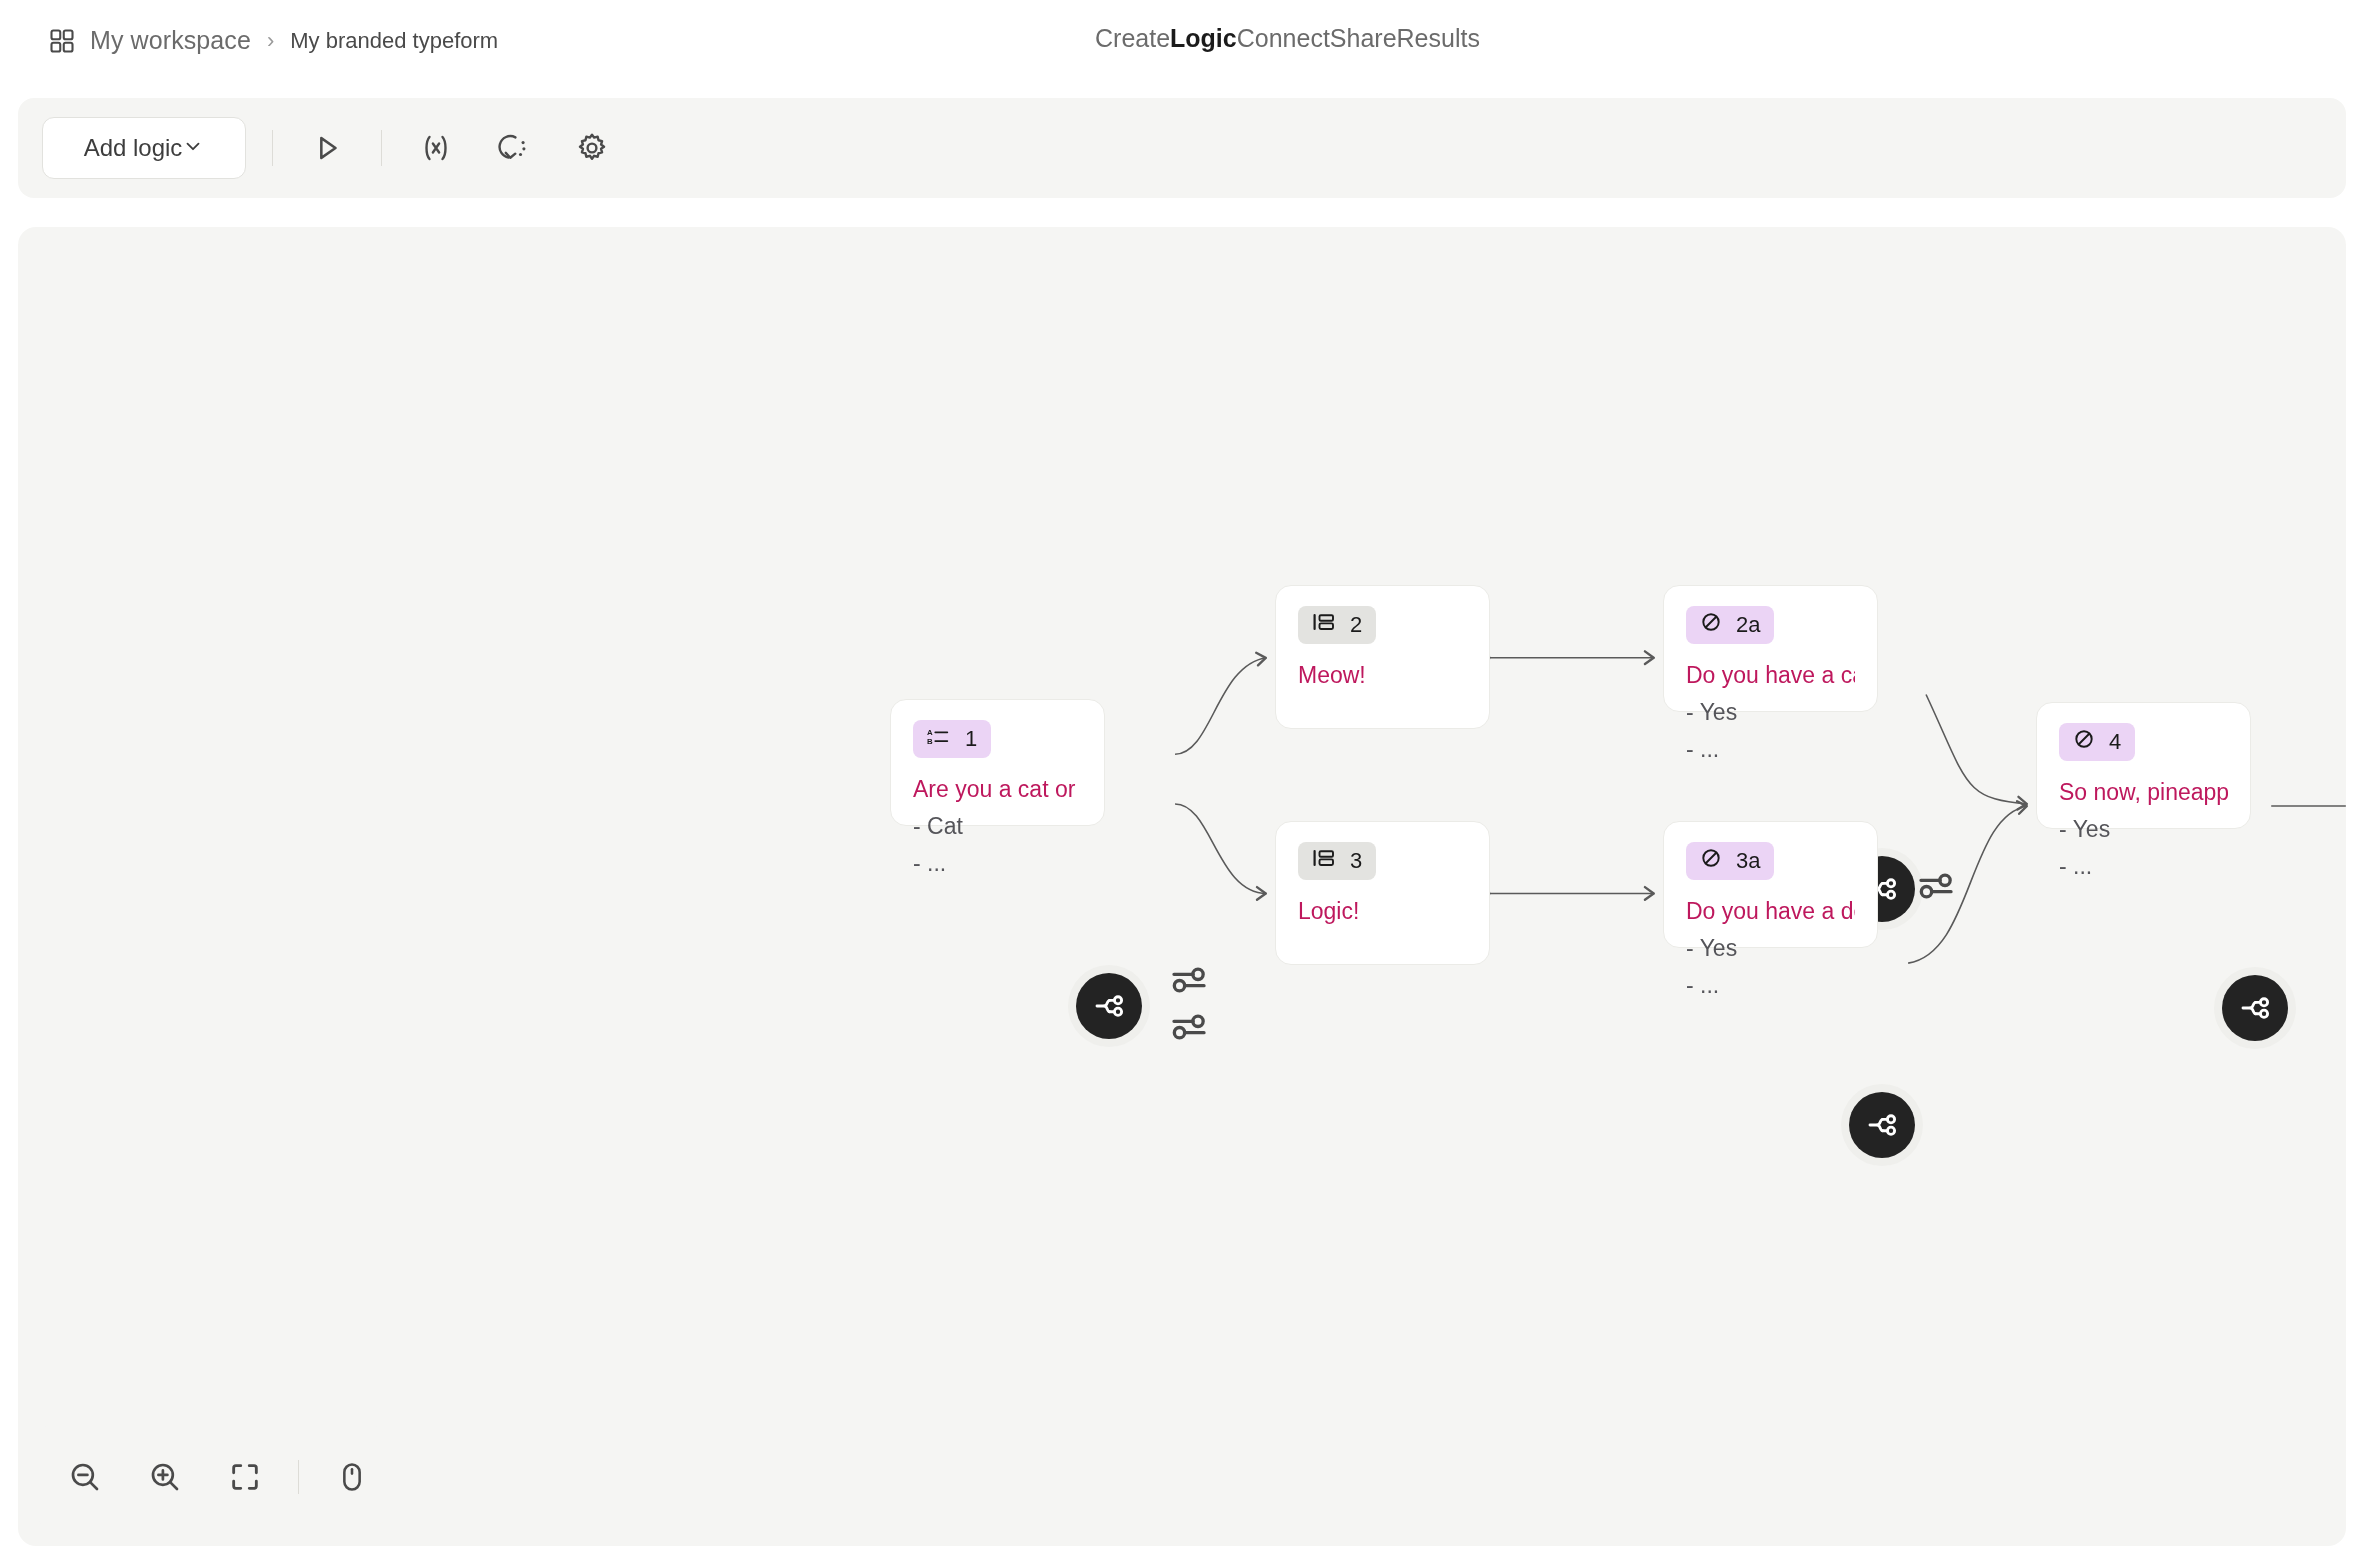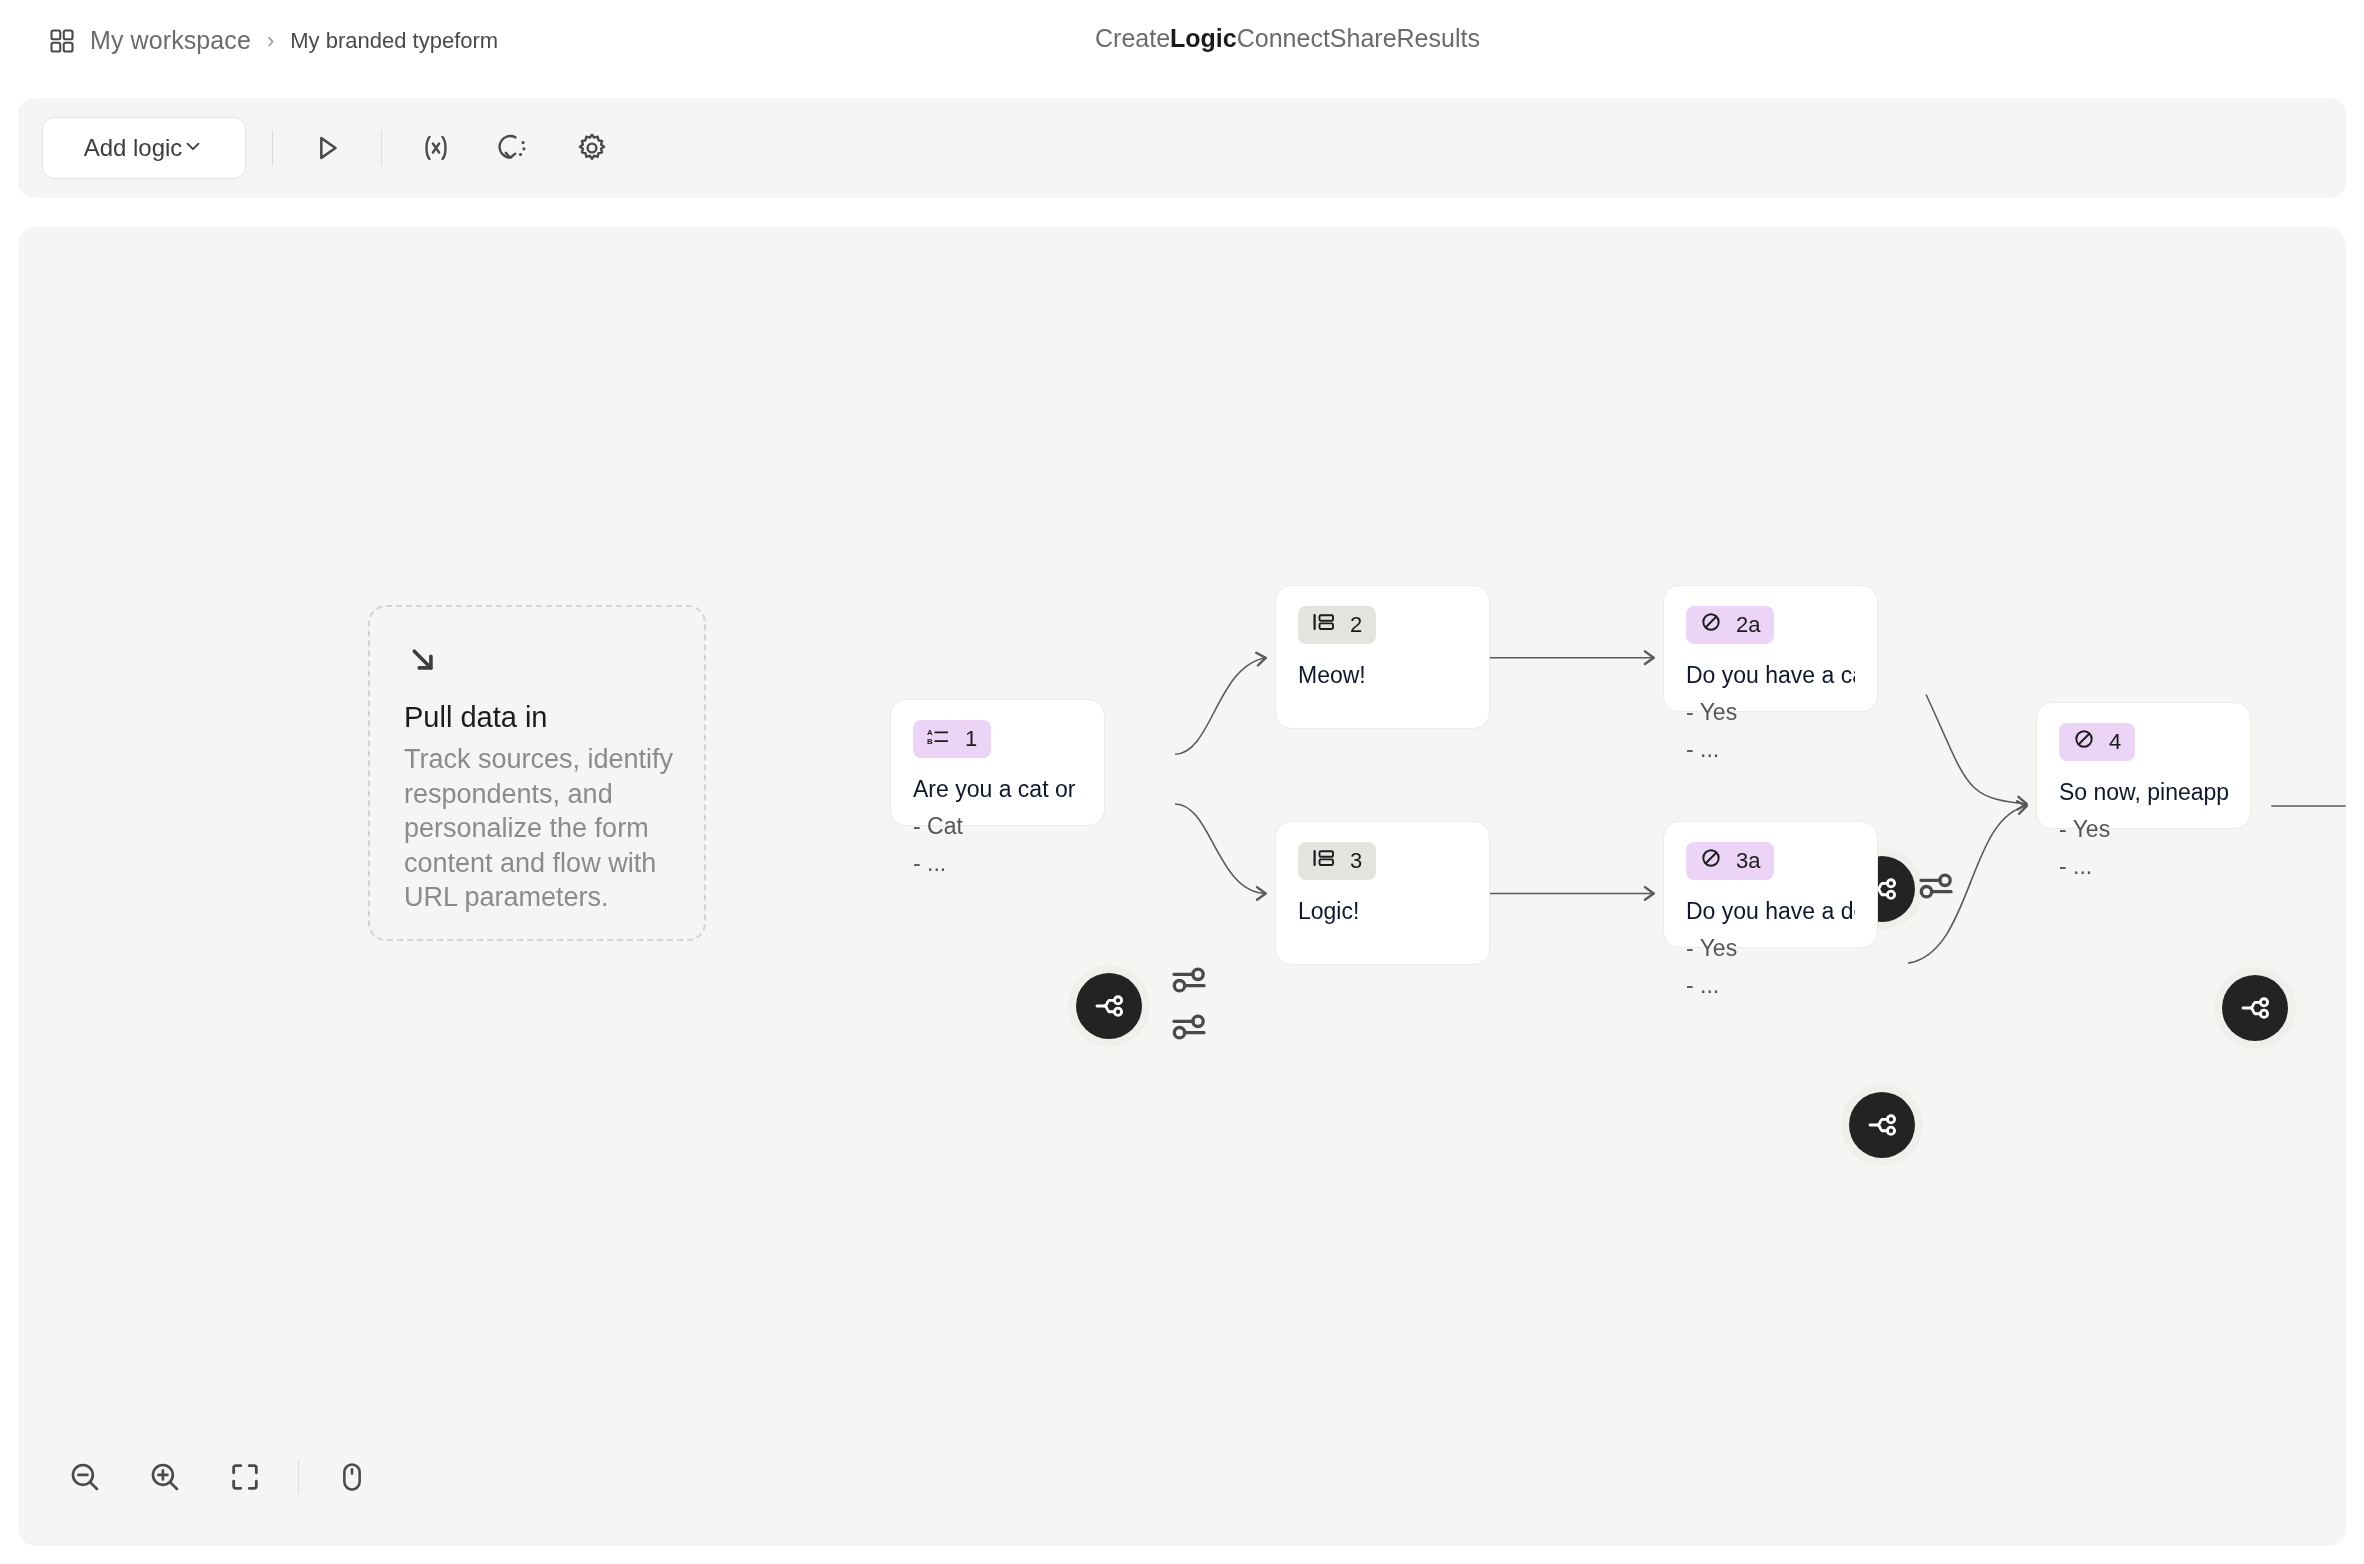--- a/index.html
+++ b/index.html
@@ -102,7 +102,7 @@
   .badge-num { font-weight: normal; font-size: 22px; }
   .node-title {
     margin-top: 18px;
-    font-size: 23px; color: #0f172a;
+    font-size: 23px; color: #be185d;
     white-space: nowrap; overflow: hidden;
   }
   .node-opt {

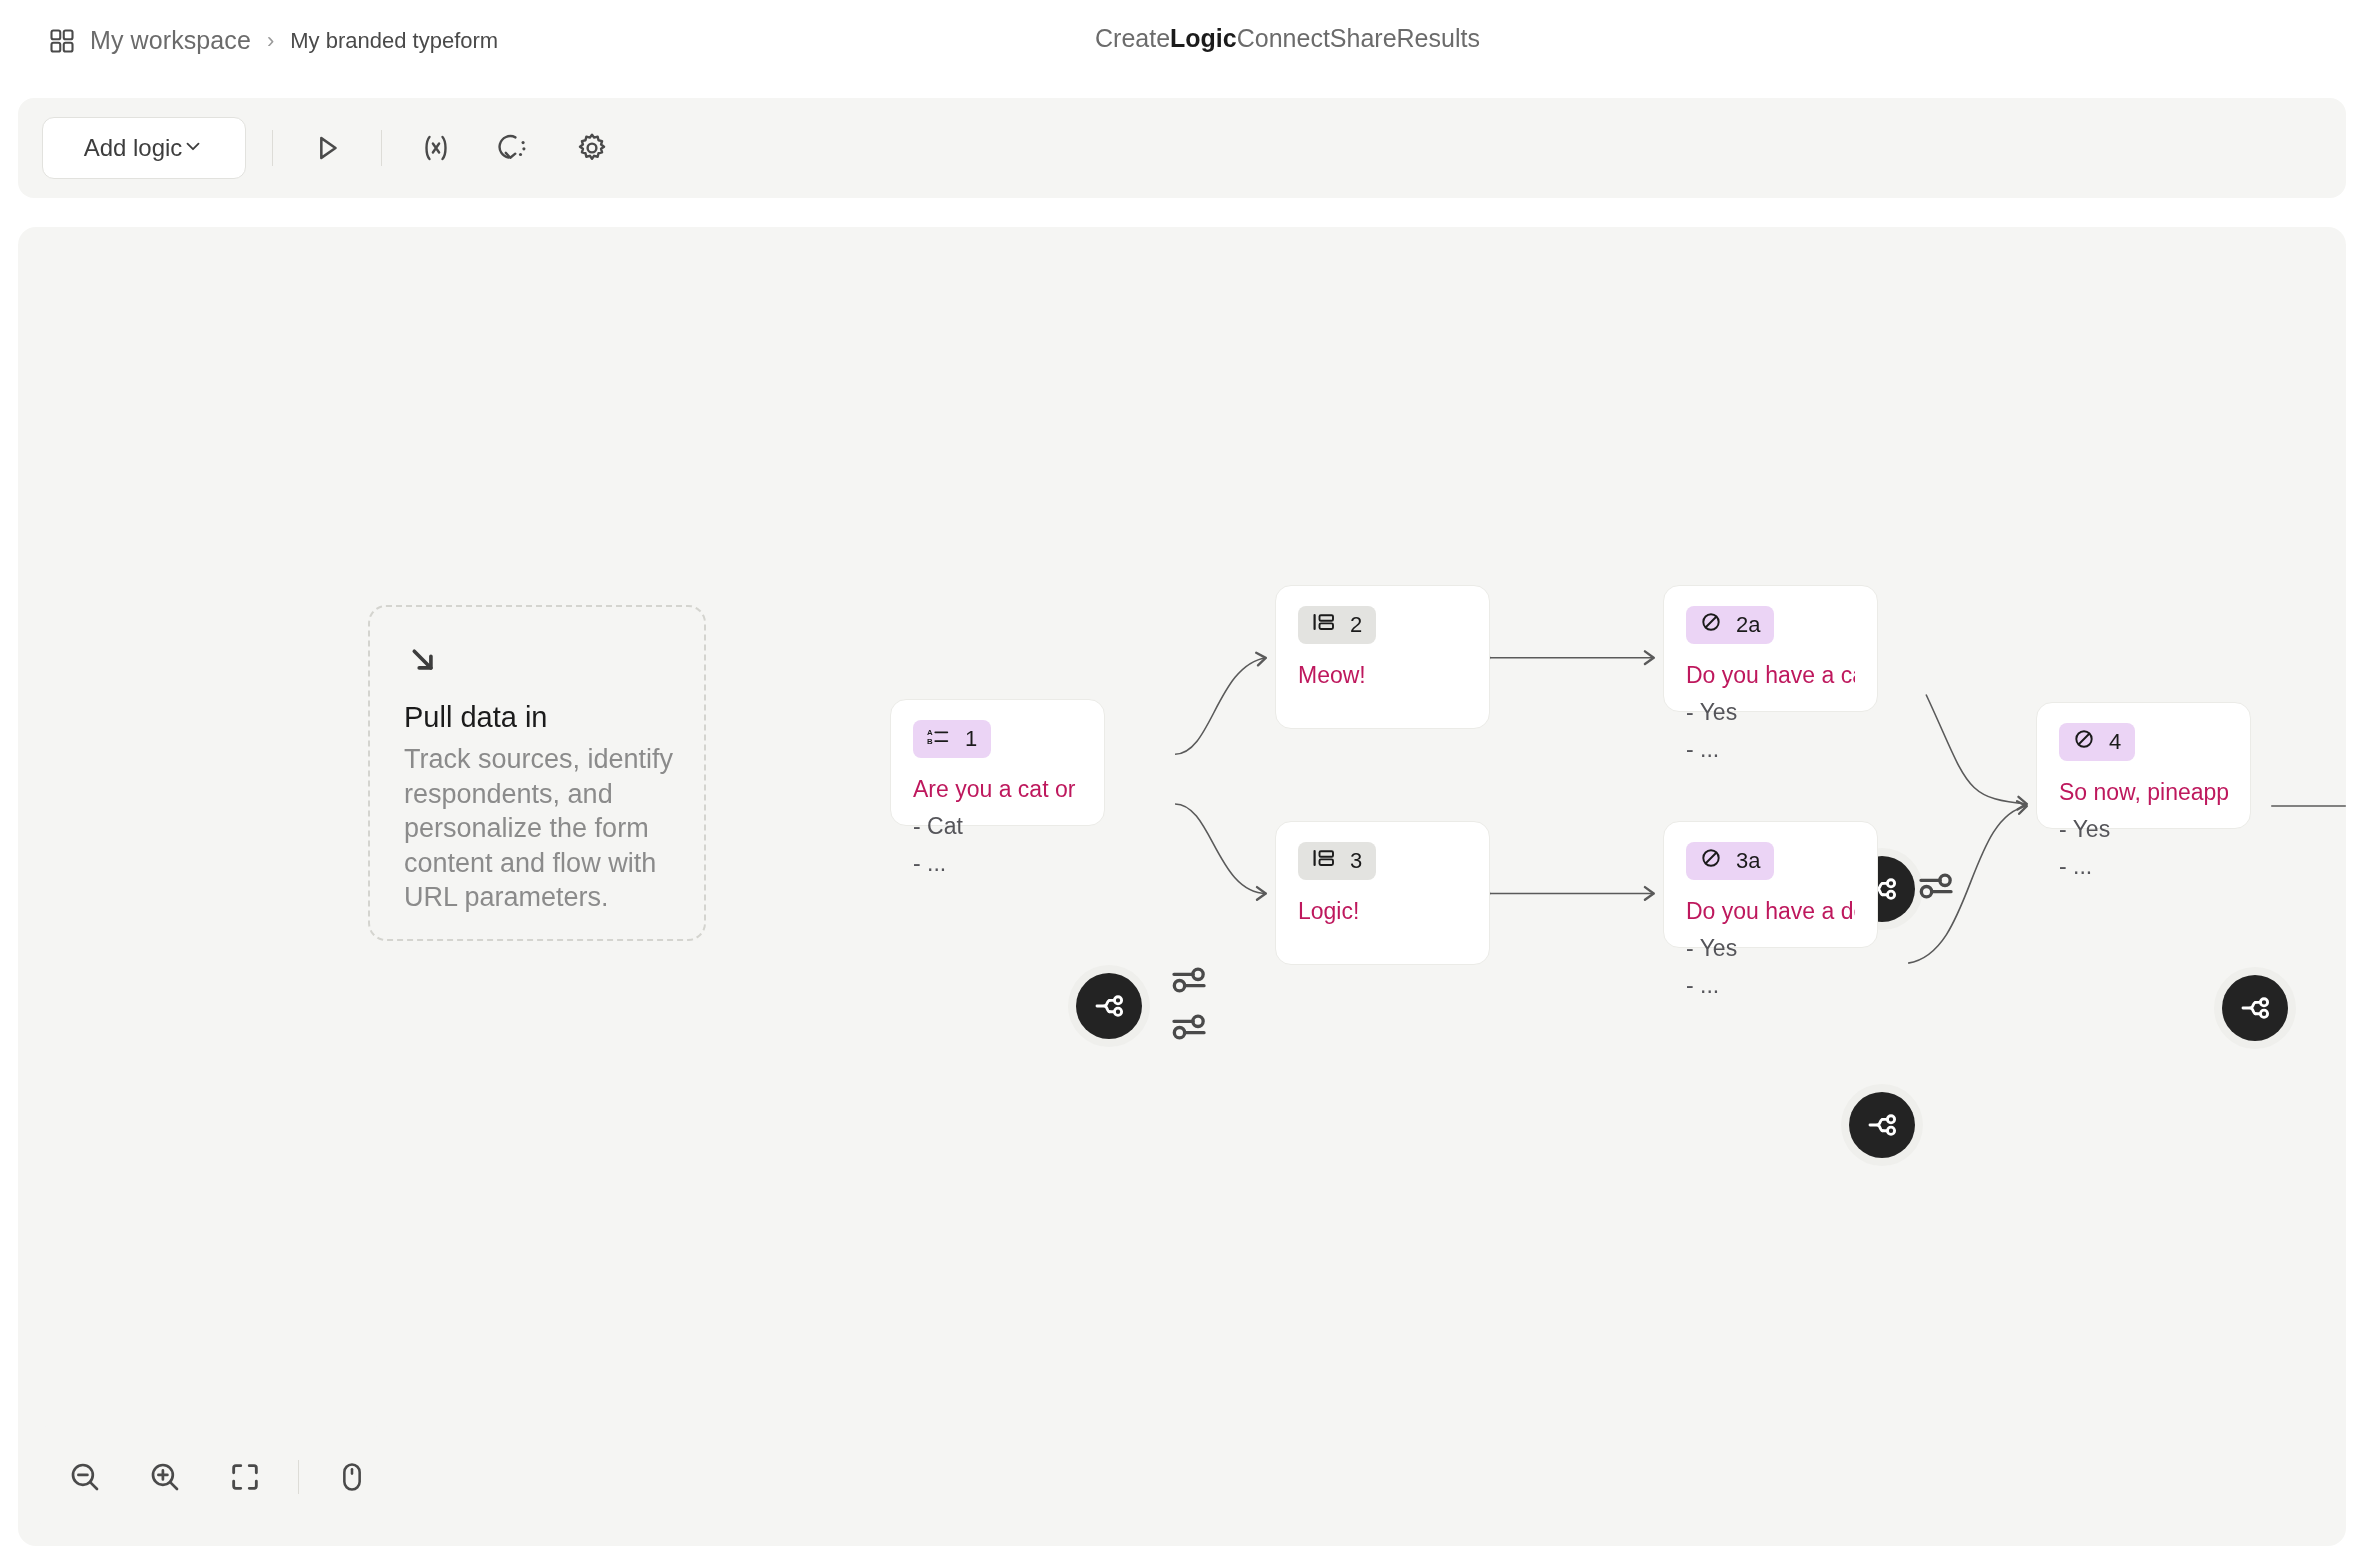--- a/index.html
+++ b/index.html
@@ -242,16 +242,6 @@
     <path d="M2265 582 L2340 582" fill="none" stroke="#5a5a5a" stroke-width="1.6"></path>
   </svg>
 
-  <div class="pull-card">
-    <span>
-      <svg class="pull-icon" viewBox="0 0 24 24" fill="none">
-        <path d="M6.5 6.5 L17 17" stroke="#3d3d3d" stroke-width="2.3" stroke-linecap="round"></path>
-        <path d="M17 9.6 L17 17 L9.6 17" stroke="#3d3d3d" stroke-width="2.3" stroke-linecap="round" stroke-linejoin="round"></path>
-      </svg>
-    </span>
-    <div class="pull-title">Pull data in</div>
-    <div class="pull-desc">Track sources, identify respondents, and personalize the form content and flow with URL parameters.</div>
-  </div>
 
   <div class="node" style="left:872px; top:472px; width:215px; height:127px;">
     <div class="node-badge badge-purple">

